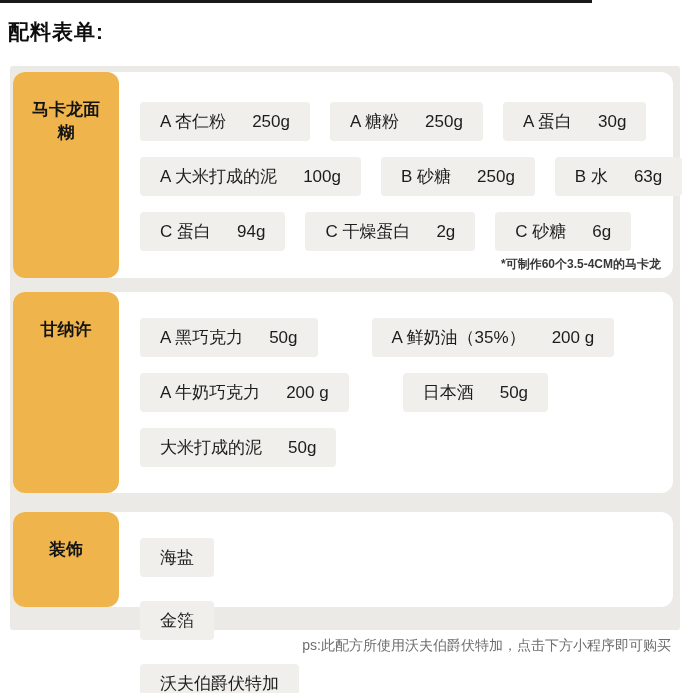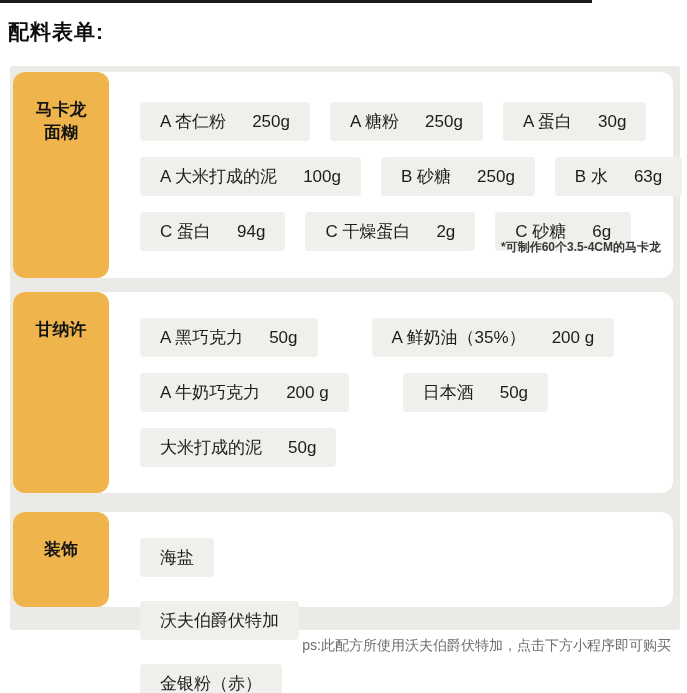--- a/index.html
+++ b/index.html
@@ -36,7 +36,7 @@
   .card:nth-child(2) { top:226px; height:201px; }
   .card:nth-child(3) { top:446px; height:95px;  }
   .tab {
-    position:absolute; left:0; top:0; bottom:0; width:96px;
+    position:absolute; left:0; top:0; bottom:0; width:106px;
     background:var(--accent,#efb54c);
     border-radius:12px;
     text-align:center;

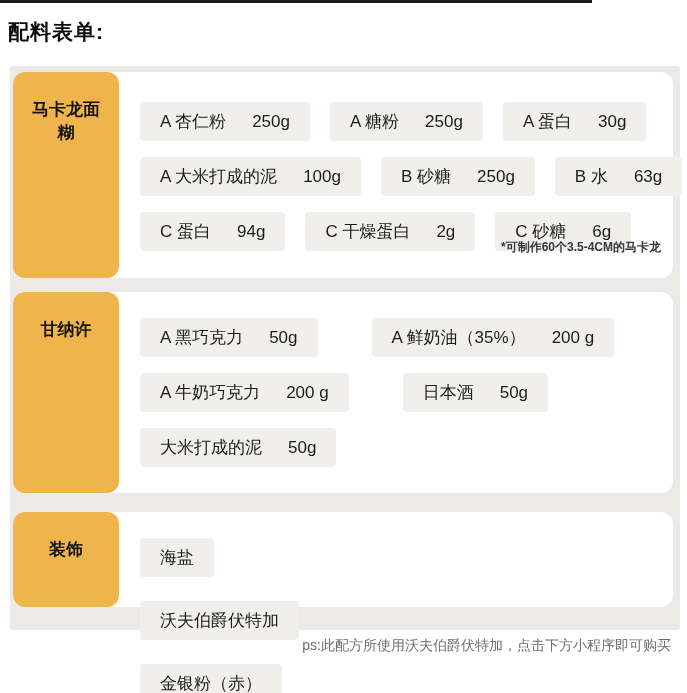--- a/index.html
+++ b/index.html
@@ -65,7 +65,7 @@
     white-space:nowrap; color:#1c1c1c;
   }
   .note {
-    position:absolute; right:12px; bottom:22px;
+    position:absolute; right:12px; bottom:5px;
     font-size:12px; font-weight:600; color:#383838;
   }
   .footer {

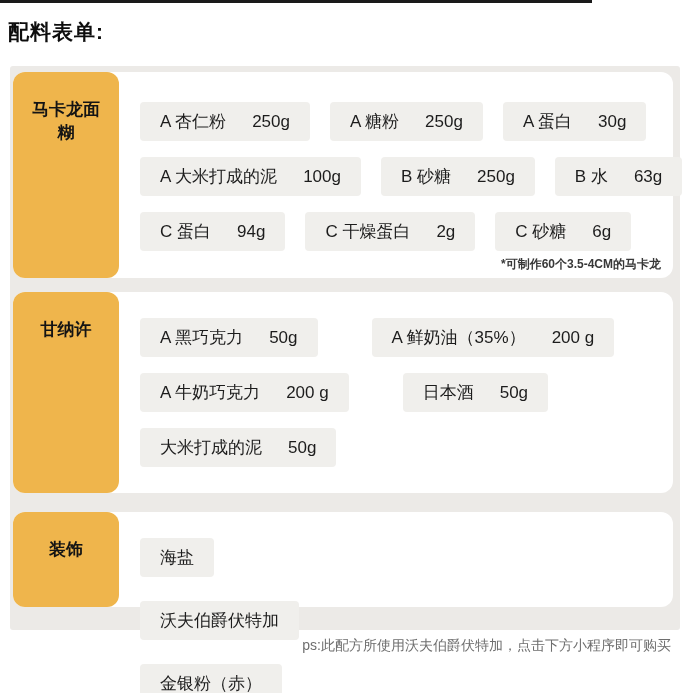--- a/index.html
+++ b/index.html
@@ -174,6 +174,9 @@
             <span>海盐</span>
           </div>
           <div class="pill">
+            <span>金箔</span>
+          </div>
+          <div class="pill">
             <span>沃夫伯爵伏特加</span>
           </div>
           <div class="pill">

